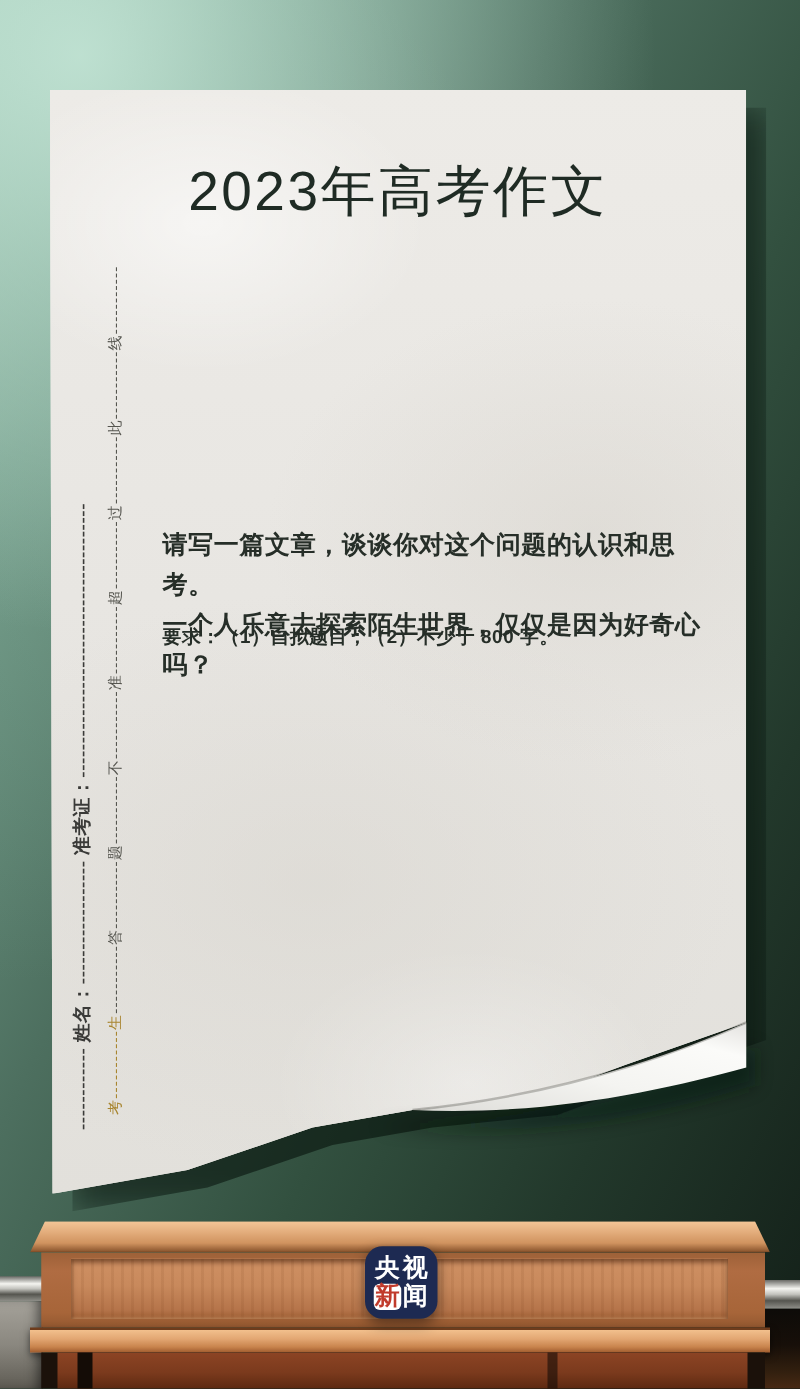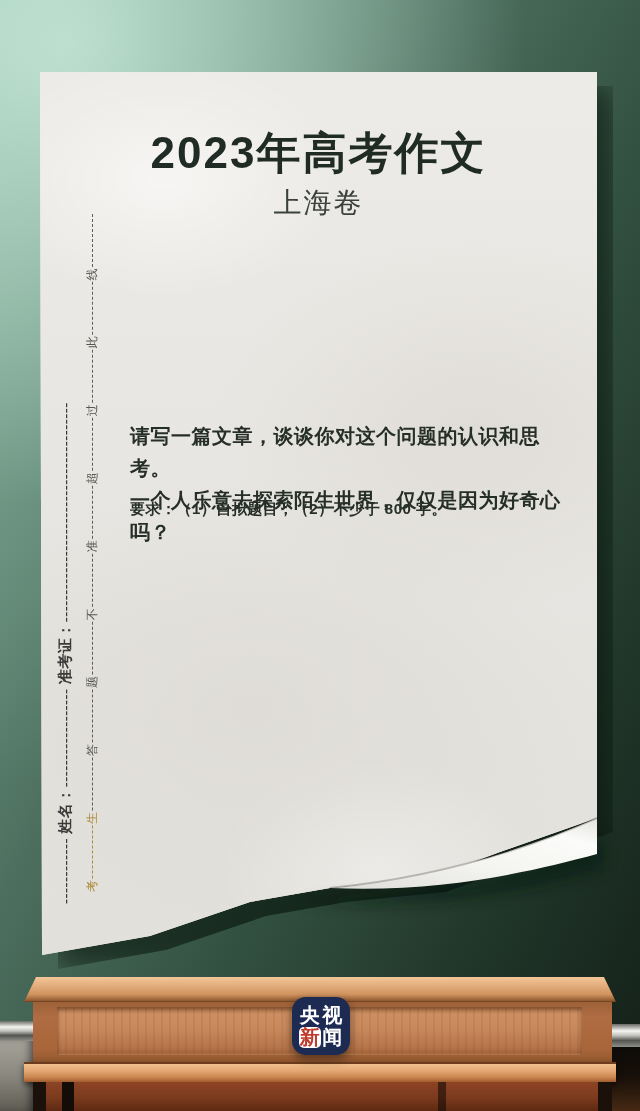--- a/index.html
+++ b/index.html
@@ -25,7 +25,7 @@
       linear-gradient(180deg,#edebe7,#e7e5e1 55%,#e2e0db);
     color:#242c26;}
   .paper-title{position:absolute;top:52px;left:0;right:0;text-align:center;
-    font-size:44px;font-weight:700;letter-spacing:2px;color:#1f2b24;}
+    font-size:44px;font-weight:400;letter-spacing:2px;color:#1f2b24;}
   .paper-subtitle{position:absolute;top:112px;left:0;right:0;text-align:center;
     font-size:28px;font-weight:400;letter-spacing:2px;color:#3b423c;}
   .p-block{position:absolute;left:90px;right:30px;font-weight:700;font-size:21px;color:#262e28;}

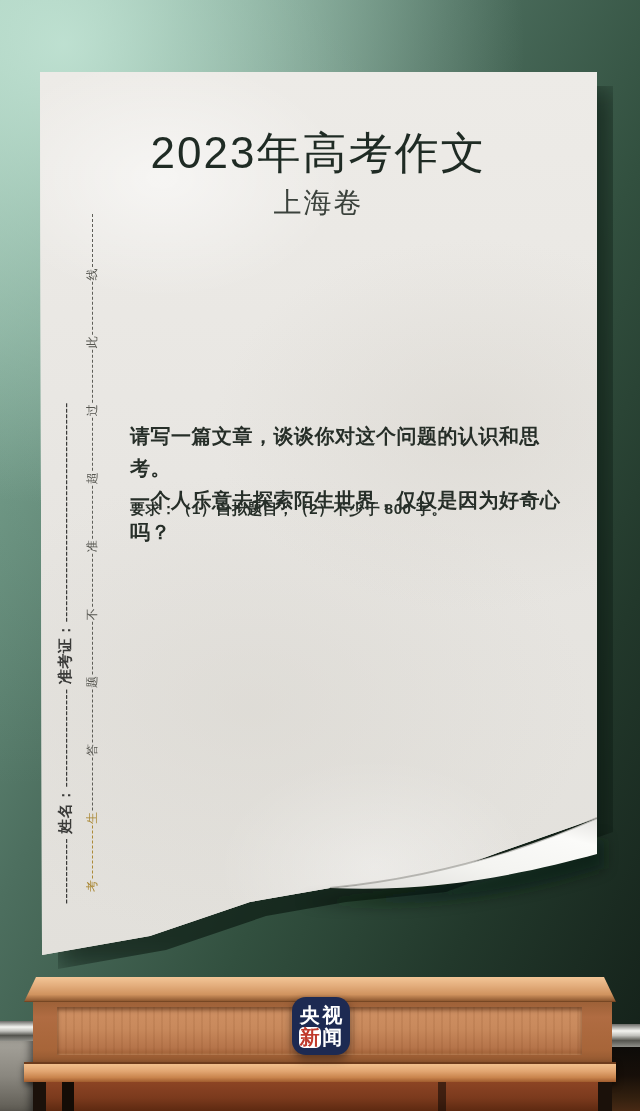--- a/index.html
+++ b/index.html
@@ -93,7 +93,6 @@
 
   <div class="paper">
     <div class="paper-title">2023年高考作文</div>
-    <div class="paper-subtitle">上海卷</div>
 
     <div class="p-block p-prompt">
       <div>请写一篇文章，谈谈你对这个问题的认识和思考。</div>

